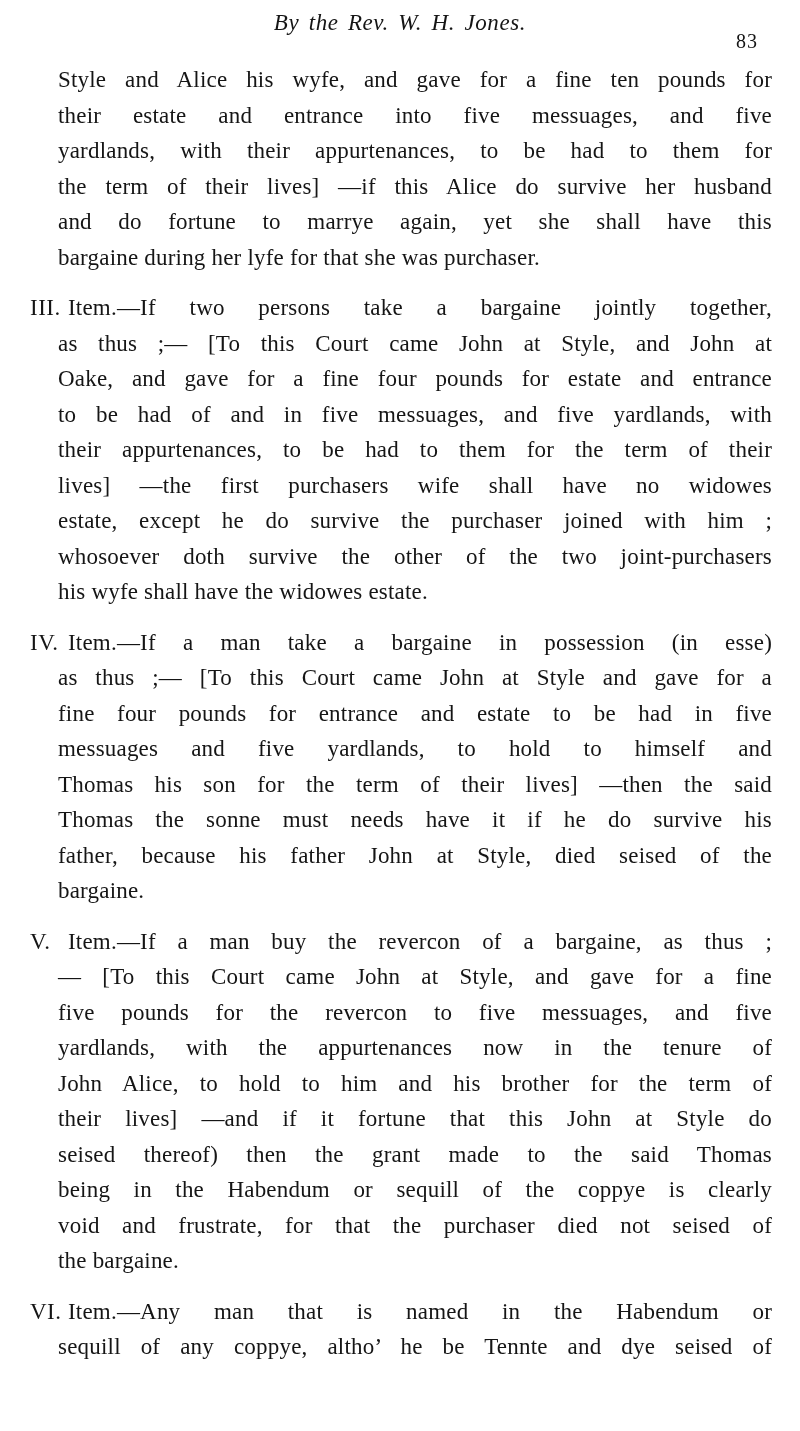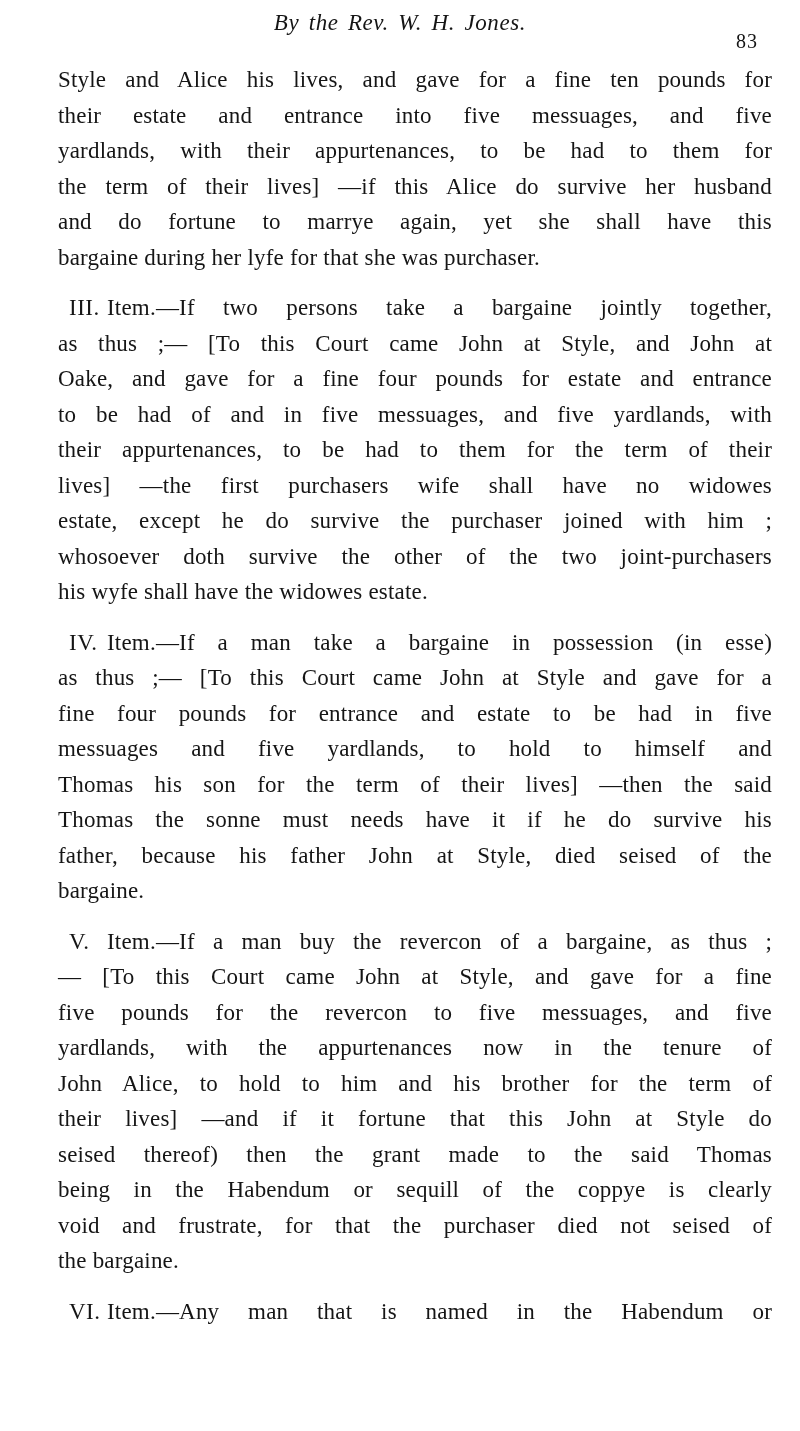--- a/index.html
+++ b/index.html
@@ -75,7 +75,7 @@
   <span class="pagenum">83</span>
   <div class="content" id="content">
       <div class="para">
-        <div class="line first"><span class="seg">Style and Alice his lives, and gave for a fine </span><span class="seg it">ten pounds</span><span class="seg"> for</span></div>
+        <div class="line first"><span class="seg">Style and Alice his wyfe, and gave for a fine </span><span class="seg it">ten pounds</span><span class="seg"> for</span></div>
         <div class="line"><span class="seg">their estate and entrance into five messuages, and five</span></div>
         <div class="line"><span class="seg">yardlands, with their appurtenances, to be had to them for</span></div>
         <div class="line"><span class="seg">the term of their lives] —if this Alice do survive her husband</span></div>

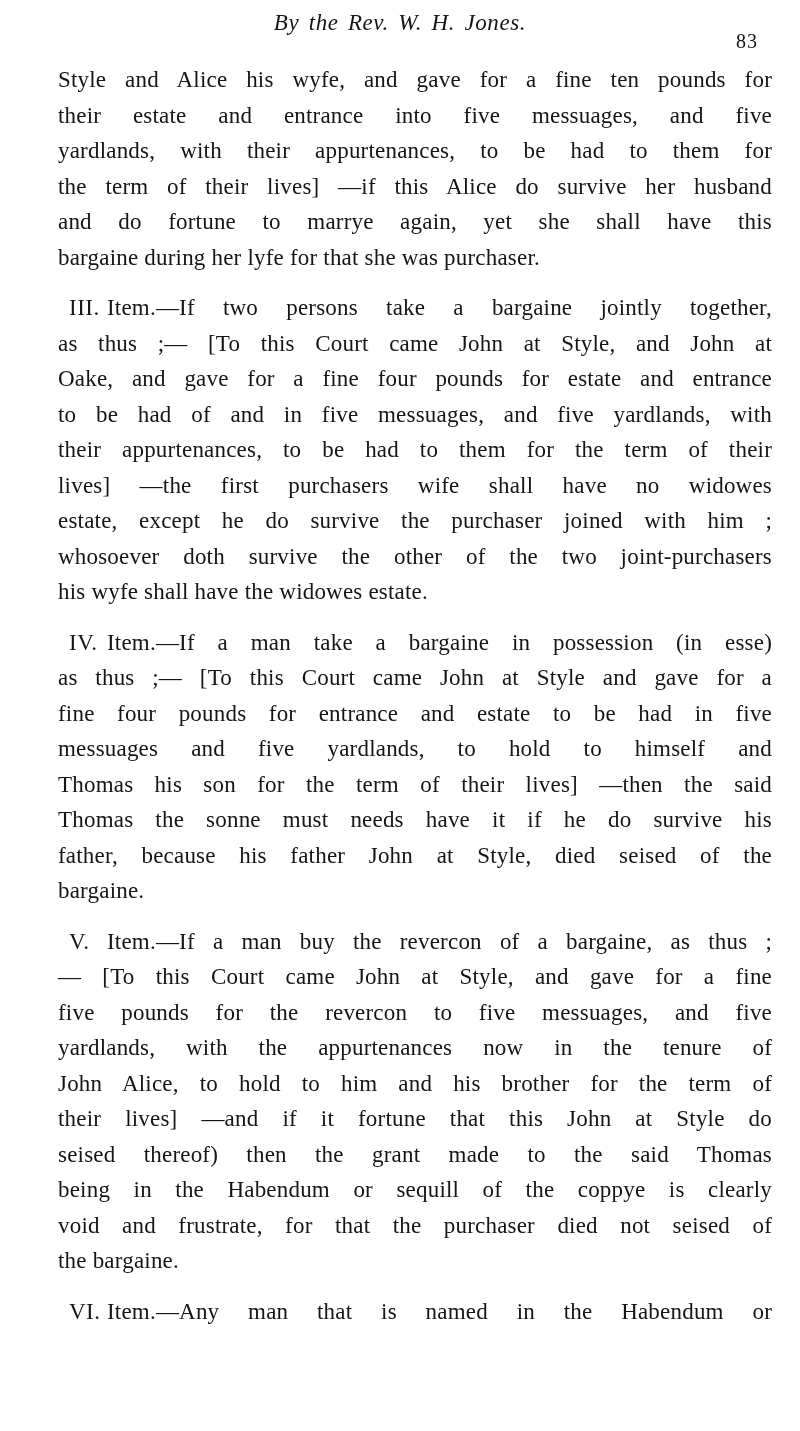--- a/index.html
+++ b/index.html
@@ -61,7 +61,6 @@
     min-width: 38px;
     text-indent: 0;
     letter-spacing: 0.5px;
-    margin-left: 39px;
   }
   .seg.it { }
 </style>

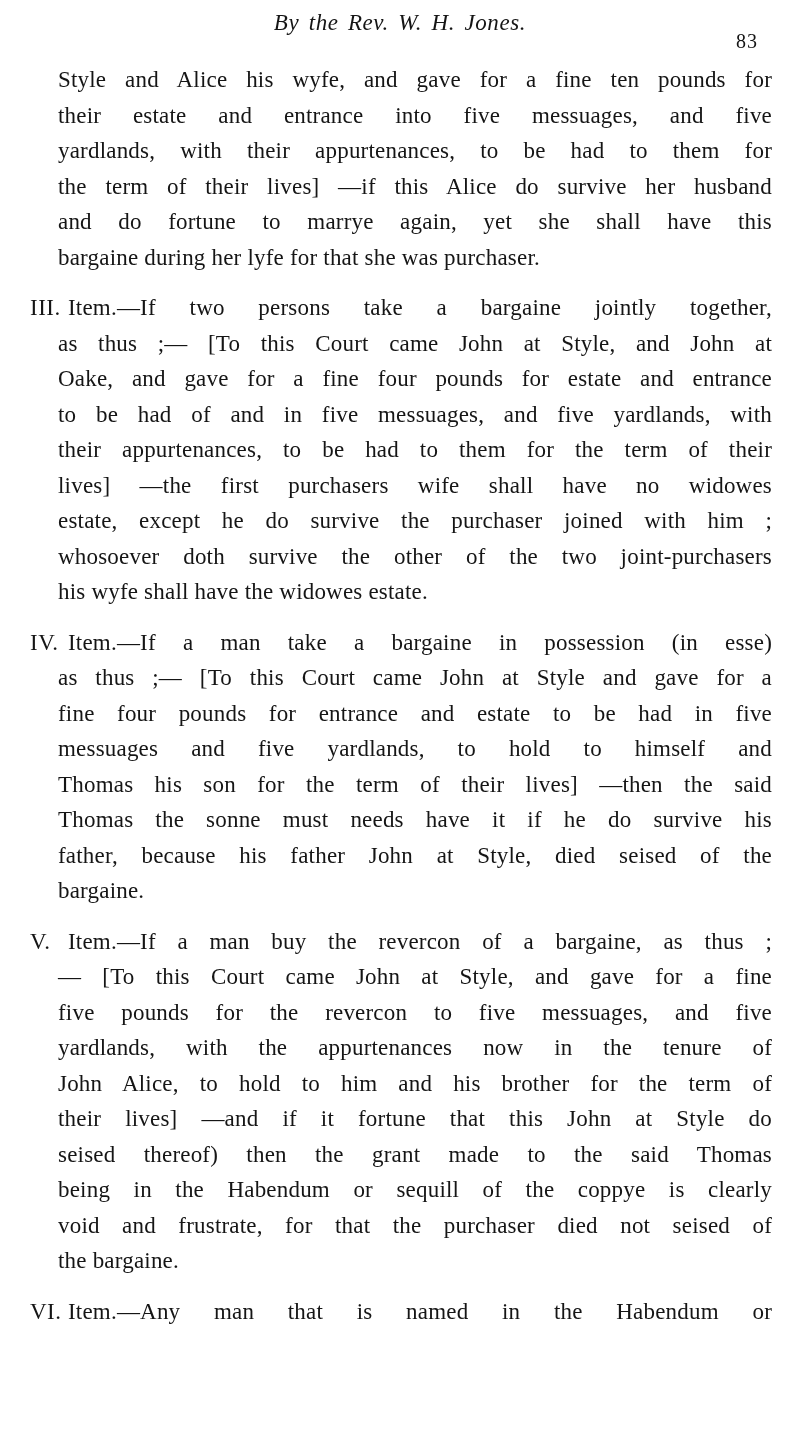--- a/index.html
+++ b/index.html
@@ -116,6 +116,7 @@
       </div>
       <div class="para numbered">
         <div class="line first"><span class="numeral">VI.</span><span class="seg">Item.—Any man that is named in the </span><span class="seg it">Habendum</span><span class="seg"> or</span></div>
+        <div class="line"><span class="seg">sequill of any coppye, altho’ he be Tennte and dye seised of</span></div>
       </div>
     </div>
 </div>

